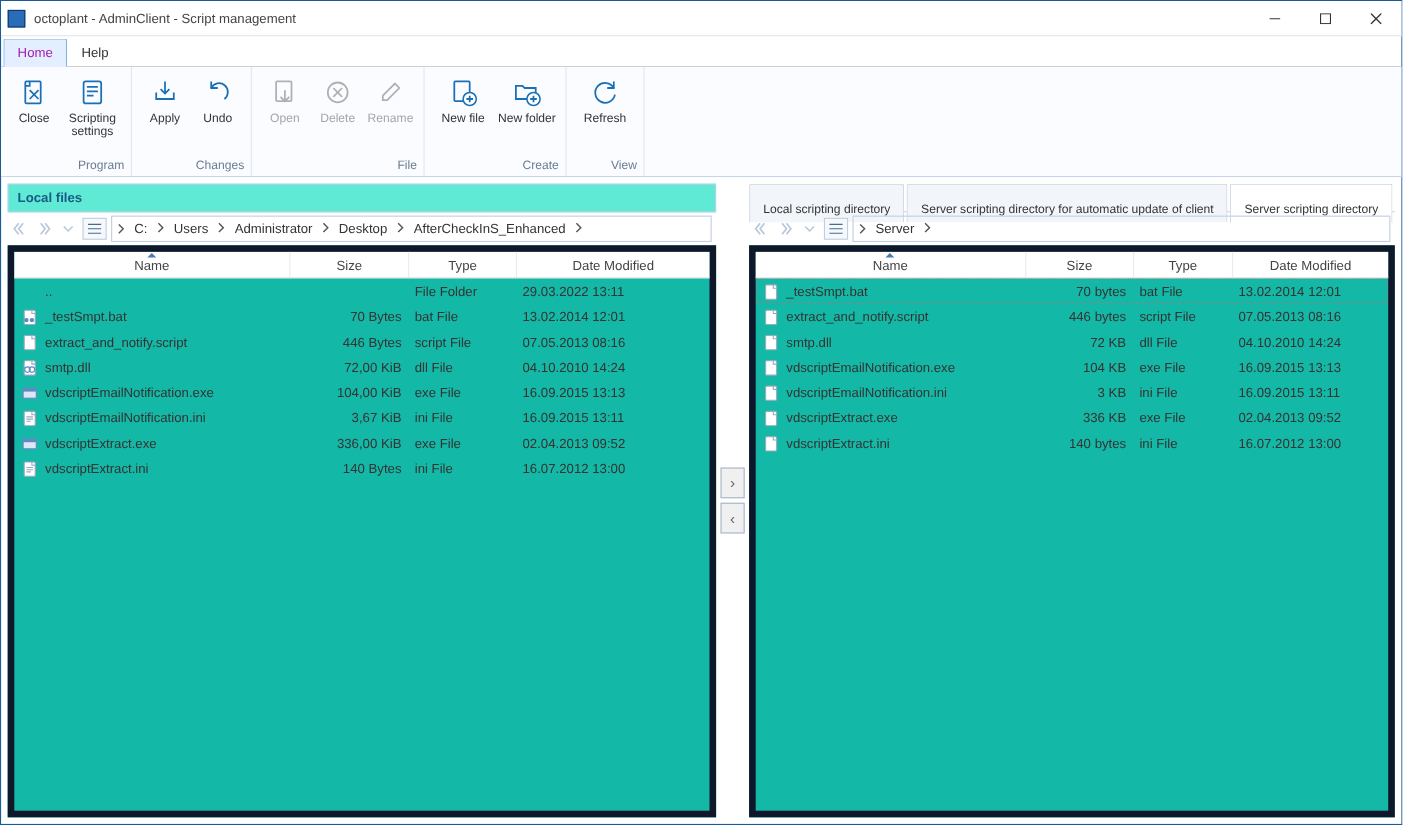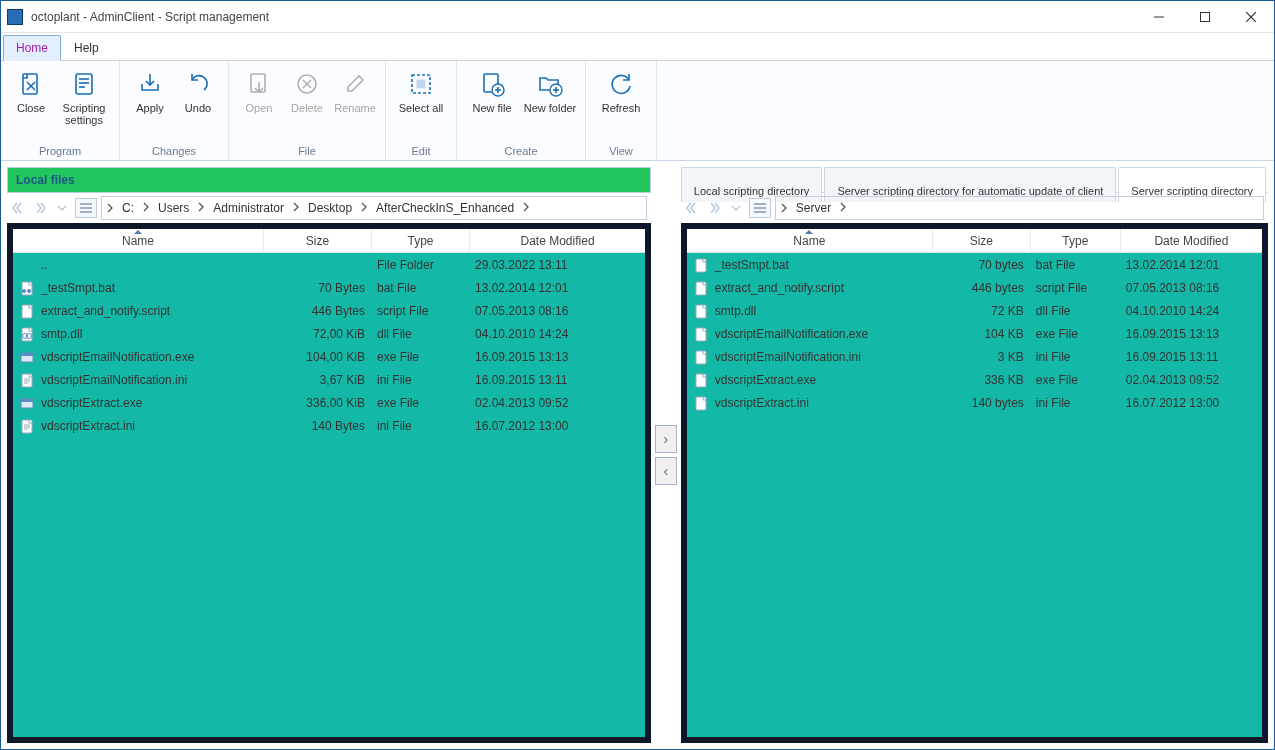--- a/index.html
+++ b/index.html
@@ -190,20 +190,6 @@
           <div class="rtool wide">
             <div class="ricn">
               <svg width="28" height="28" viewBox="0 0 28 28">
-                <rect x="5" y="5" width="18" height="18" class="ic-blue" stroke-dasharray="3 2"></rect>
-                <rect x="10" y="10" width="8" height="8" fill="#1a6fb5" opacity="0.25" stroke="#1a6fb5"></rect>
-              </svg>
-            </div>
-            <span>Select all</span>
-          </div>
-        </div>
-        <div class="rgroup-label">Edit</div>
-      </div>
-      <div class="rgroup">
-        <div class="rtools">
-          <div class="rtool wide">
-            <div class="ricn">
-              <svg width="28" height="28" viewBox="0 0 28 28">
                 <rect x="6" y="4" width="14" height="18" rx="1" class="ic-blue"></rect>
                 <circle cx="20" cy="20" r="6" fill="#fff" stroke="#1a6fb5" stroke-width="1.4"></circle>
                 <line x1="20" y1="17" x2="20" y2="23" stroke="#1a6fb5" stroke-width="1.6"></line>

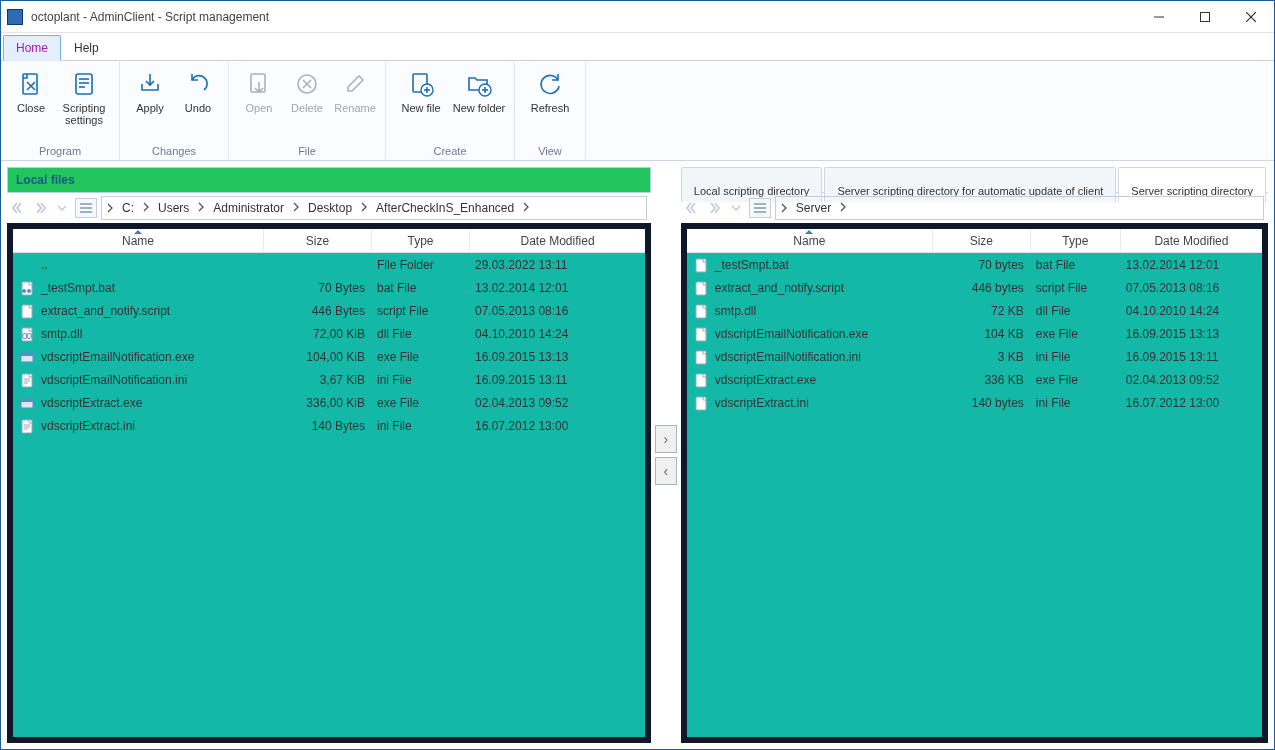--- a/index.html
+++ b/index.html
@@ -22,7 +22,7 @@
   .rtool.wide{width:58px}
   .rtool.disabled{color:#a5a5a5;cursor:default}
   .rtool .ricn{width:30px;height:30px;display:flex;align-items:center;justify-content:center;margin-bottom:3px}
-  .rgroup-label{text-align:center;font-size:11px;color:#6b7b92;padding:2px 0 1px}
+  .rgroup-label{text-align:right;font-size:11px;color:#6b7b92;padding:2px 0 1px}
   
   .ic-blue{stroke:#1a6fb5;fill:none;stroke-width:1.6}
   .ic-grey{stroke:#b0b0b0;fill:none;stroke-width:1.6}

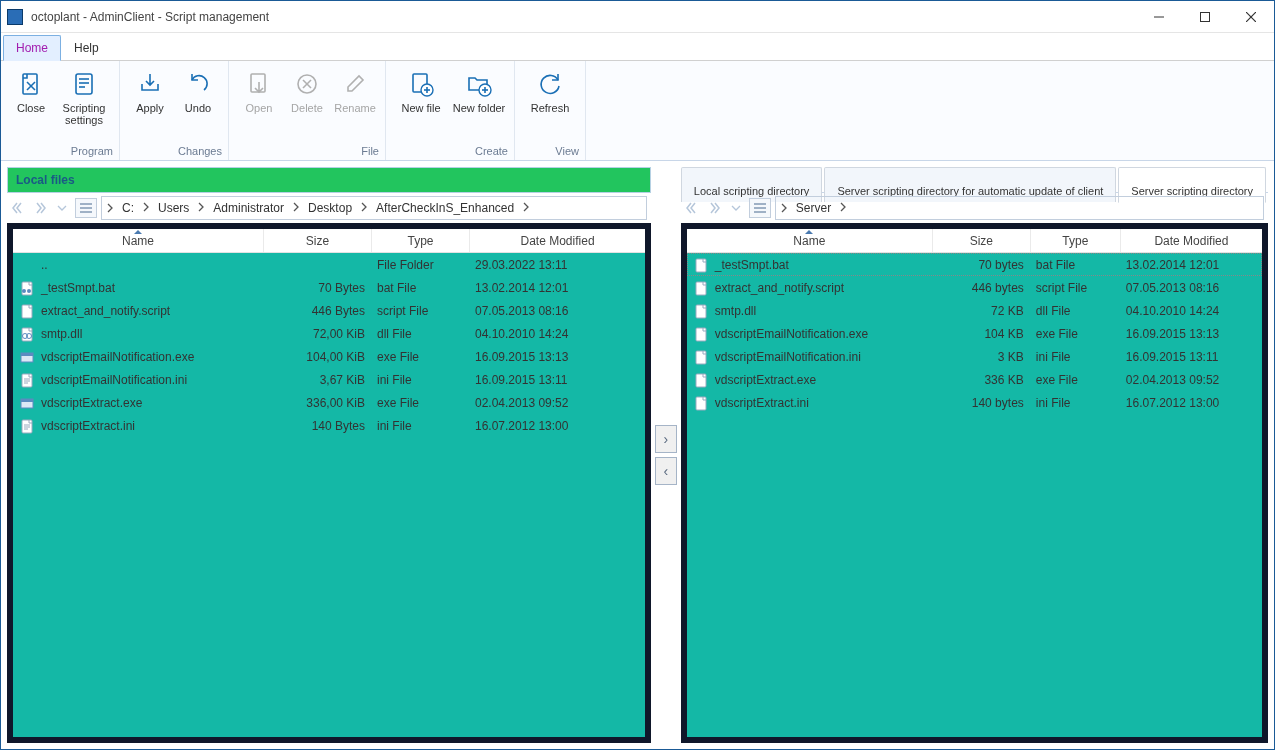--- a/index.html
+++ b/index.html
@@ -35,7 +35,7 @@
   .divider{width:30px;display:flex;flex-direction:column;align-items:center;justify-content:center;gap:4px}
   .xferbtn{width:22px;height:28px;background:#f0f0f0;border:1px solid #a5b4c7;display:flex;align-items:center;justify-content:center;color:#5a6a80;cursor:pointer;font-size:14px}
   
-  .panel-header{height:26px;background:#22c55e;border:1px solid #b6d1e3;display:flex;align-items:center;padding:0 8px;font-size:12px;font-weight:bold;color:#1a5a85}
+  .panel-header{height:26px;background:#5eead4;border:1px solid #b6d1e3;display:flex;align-items:center;padding:0 8px;font-size:12px;font-weight:bold;color:#1a5a85}
   .rtabs{height:26px;display:flex;border-bottom:1px solid #c8d6e8;gap:0}
   .rtab{padding:17px 12px;font-size:11px;border:1px solid #d0d7e0;border-bottom:none;background:#f2f6fb;cursor:pointer;margin-right:2px;border-radius:2px 2px 0 0;white-space:nowrap}
   .rtab.active{background:#fff;border-bottom:1px solid #fff;margin-bottom:-1px}

